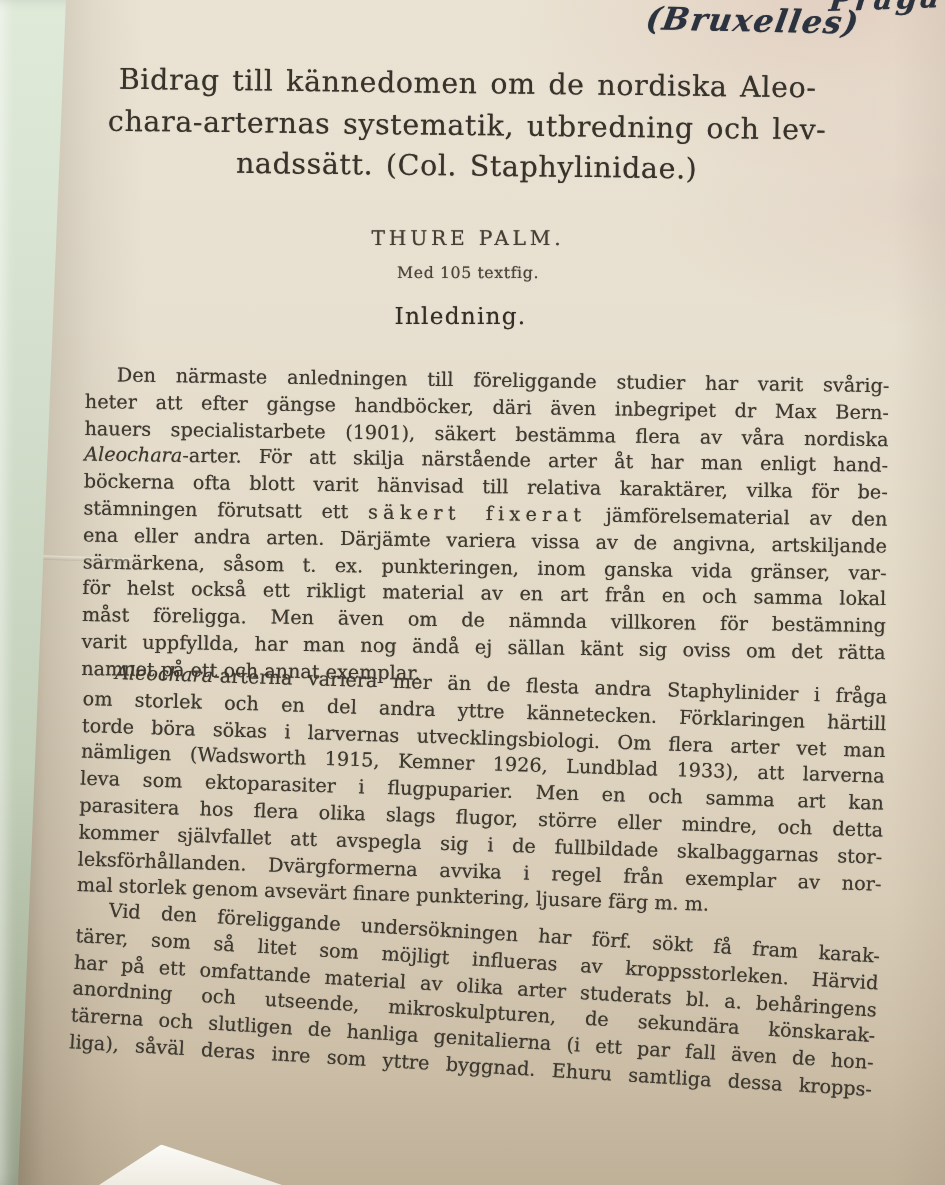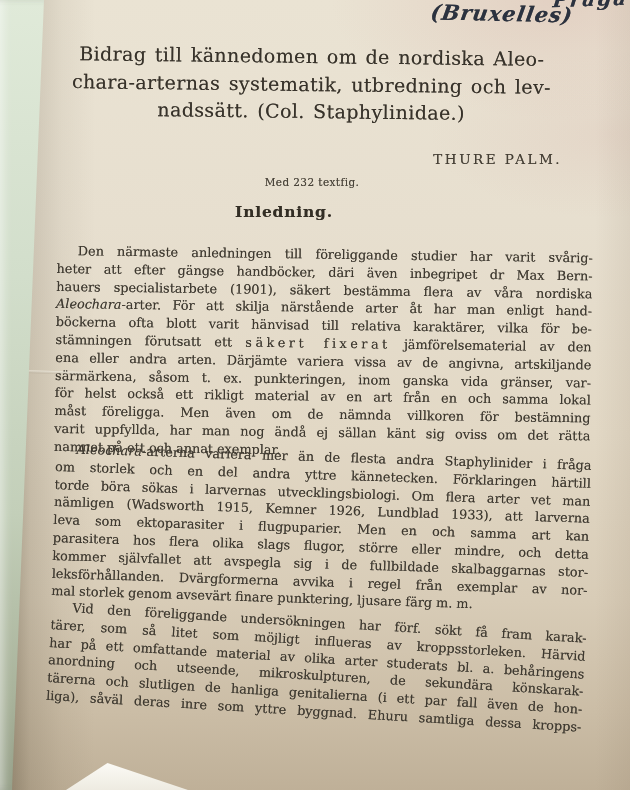--- a/index.html
+++ b/index.html
@@ -56,7 +56,7 @@
     transform:rotate(.7deg);transform-origin:0 0;
   }
   .av{position:absolute;left:62px;top:134px;width:500px;text-align:center;font-size:10px;letter-spacing:1px;color:#4a443a;}
-  .author{position:absolute;left:62px;top:151px;width:500px;text-align:right;font-size:13.5px;letter-spacing:2.5px;color:#453f35;}
+  .author{position:absolute;left:62px;top:151px;width:500px;text-align:center;font-size:13.5px;letter-spacing:2.5px;color:#453f35;}
   .fig-note{position:absolute;left:62px;top:176px;width:500px;text-align:center;font-size:10.5px;letter-spacing:.4px;color:#4a443a;}
   .section-heading{
     position:absolute;left:34px;top:202px;width:500px;text-align:center;

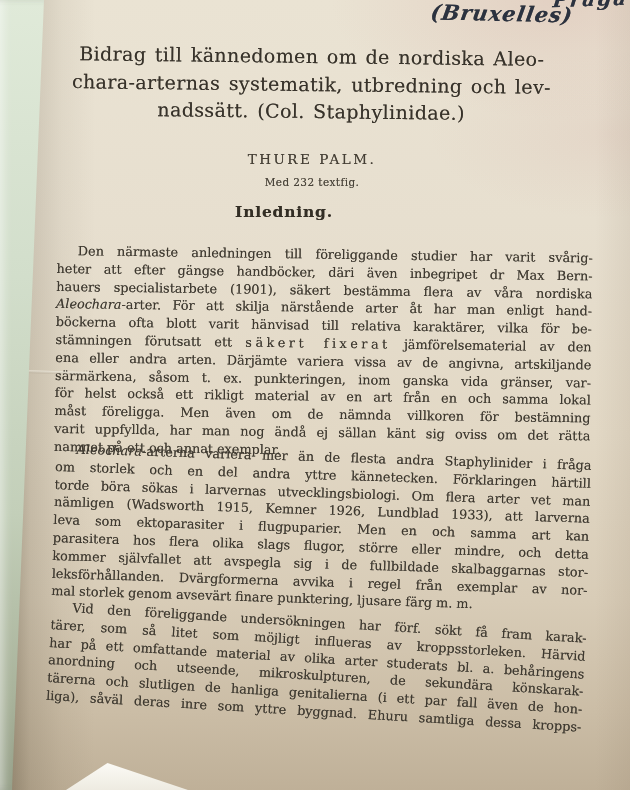--- a/index.html
+++ b/index.html
@@ -93,7 +93,7 @@
     </div>
 
     <div class="author">THURE PALM.</div>
-    <div class="fig-note">Med 232 textfig.</div>
+    <div class="fig-note">Med 105 textfig.</div>
 
     <div class="section-heading">Inledning.</div>
 

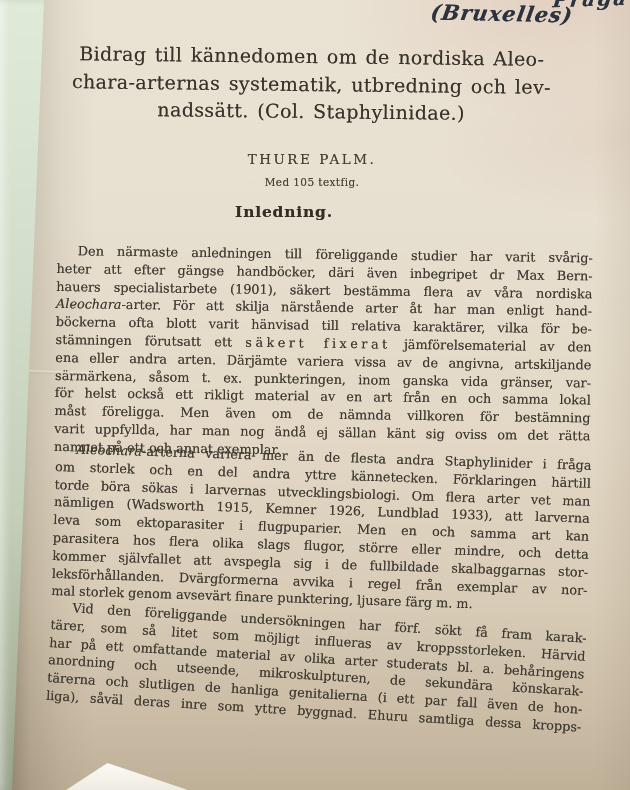--- a/index.html
+++ b/index.html
@@ -59,8 +59,8 @@
   .author{position:absolute;left:62px;top:151px;width:500px;text-align:center;font-size:13.5px;letter-spacing:2.5px;color:#453f35;}
   .fig-note{position:absolute;left:62px;top:176px;width:500px;text-align:center;font-size:10.5px;letter-spacing:.4px;color:#4a443a;}
   .section-heading{
-    position:absolute;left:34px;top:202px;width:500px;text-align:center;
-    font-size:15.5px;font-weight:bold;letter-spacing:.8px;color:#332e25;
+    position:absolute;left:57px;top:202px;width:500px;text-align:center;
+    font-size:15.5px;font-weight:normal;letter-spacing:.8px;color:#332e25;
   }
   .para{position:absolute;width:536px;font-size:12.8px;line-height:17.8px;transform-origin:0 0;}
   .p1{left:57px;top:242px;transform:rotate(.8deg);}

